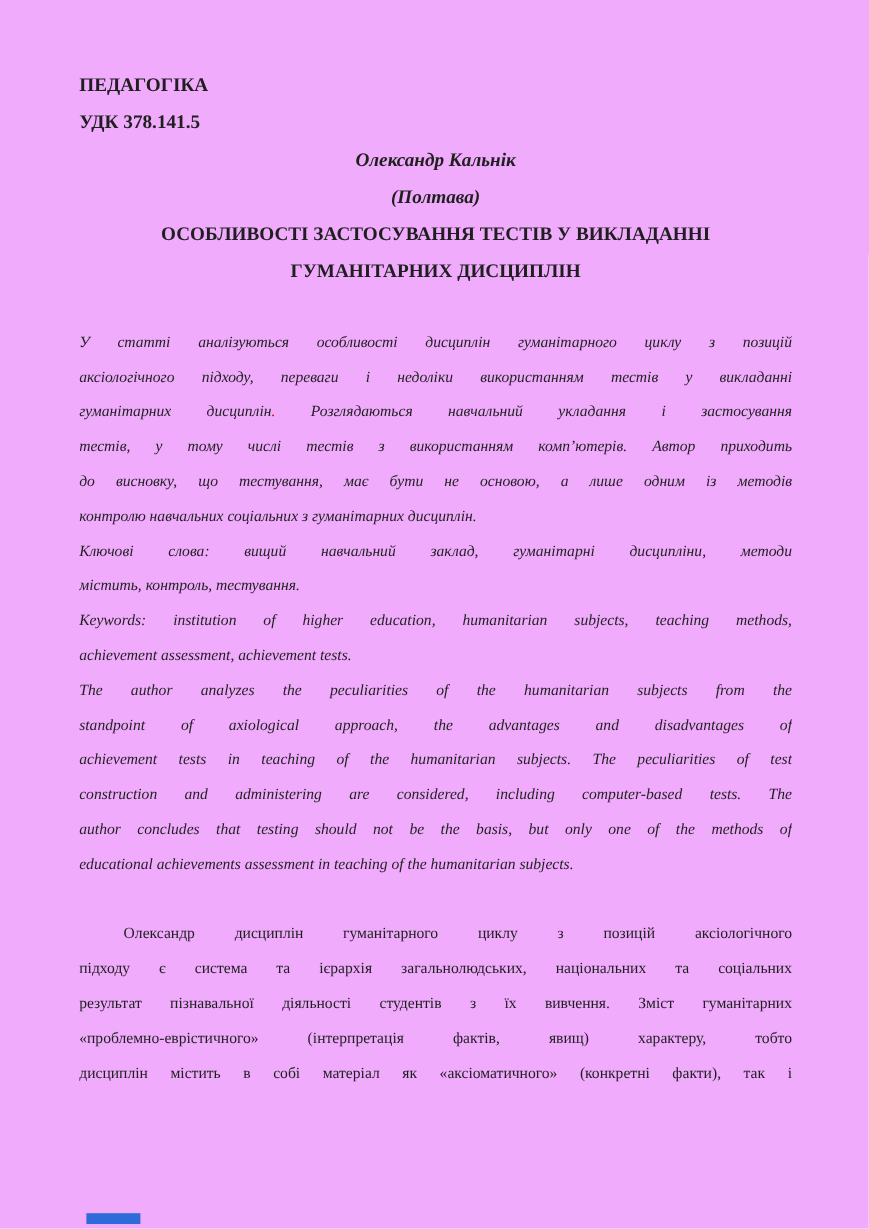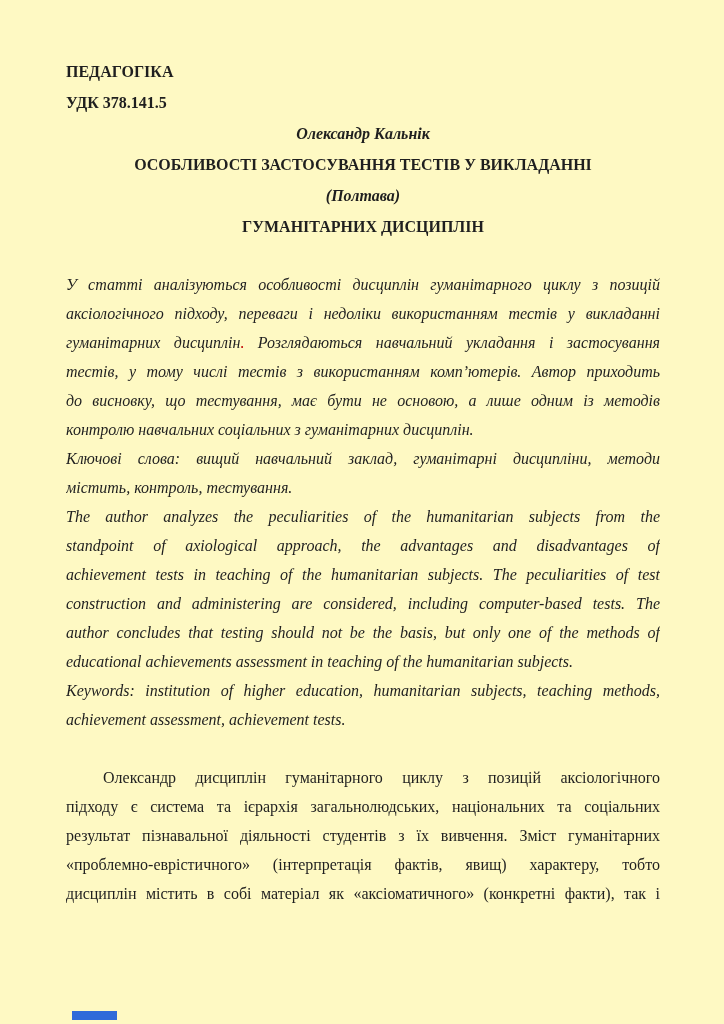--- a/index.html
+++ b/index.html
@@ -12,7 +12,7 @@
     width: 724px;
     height: 1024px;
     box-sizing: border-box;
-    background: #fef9c3;
+    background: #f0abfc;
     color: #1f1f1f;
     font-family: "Liberation Serif", "DejaVu Serif", serif;
     padding: 57px 64px 0 66px;

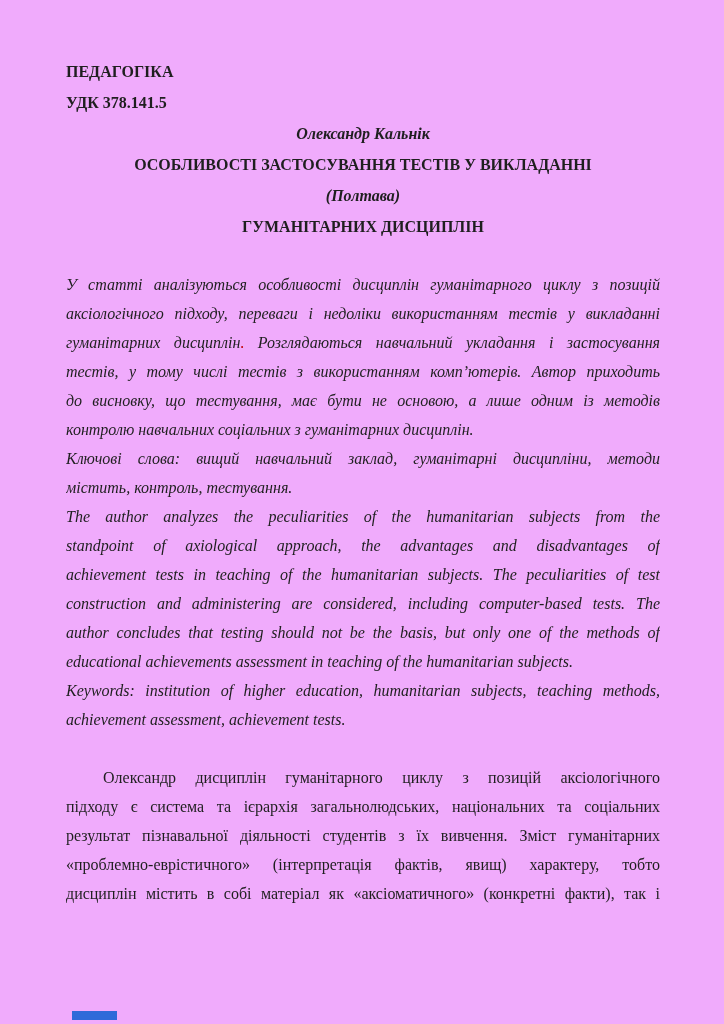--- a/index.html
+++ b/index.html
@@ -61,8 +61,8 @@
   <div class="hdr bold">ПЕДАГОГІКА</div>
   <div class="hdr bold">УДК 378.141.5</div>
   <div class="hdr bold italic right">Олександр Кальнік</div>
+  <div class="hdr bold italic right">(Полтава)</div>
   <div class="hdr bold center">ОСОБЛИВОСТІ ЗАСТОСУВАННЯ ТЕСТІВ У ВИКЛАДАННІ</div>
-  <div class="hdr bold italic right">(Полтава)</div>
   <div class="hdr bold center">ГУМАНІТАРНИХ ДИСЦИПЛІН</div>
 
   <div class="block italic abstract-uk">

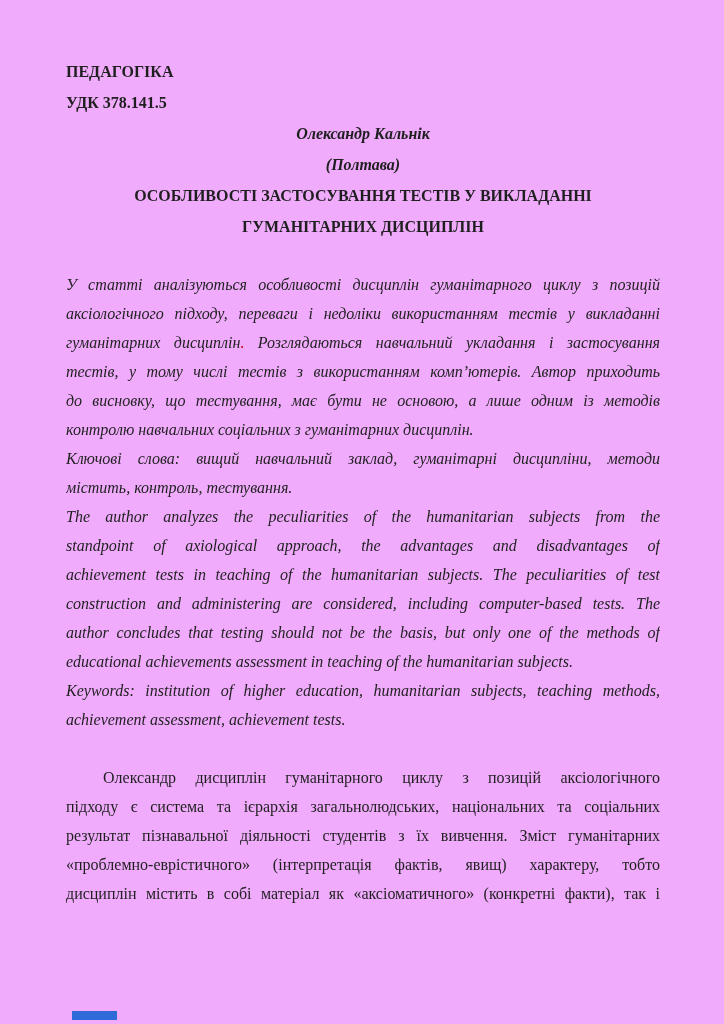--- a/index.html
+++ b/index.html
@@ -29,7 +29,7 @@
   .right  { text-align: center; }
   .center { text-align: center; white-space: normal; }
   .block {
-    font-size: 16px;
+    font-size: 13px;
     line-height: 29px;
   }
   .block .line {

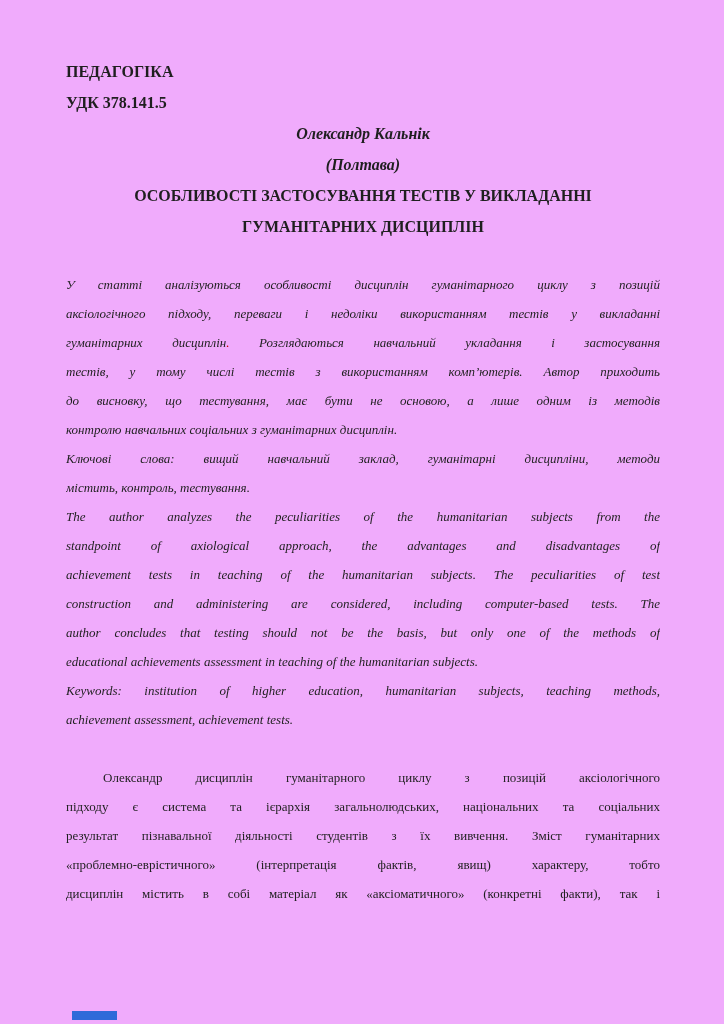--- a/index.html
+++ b/index.html
@@ -80,17 +80,17 @@
     </div>
 
   <div class="block italic">
+      <div class="line">Keywords: institution of higher education, humanitarian subjects, teaching methods,</div>
+      <div class="line last">achievement assessment, achievement tests.</div>
+    </div>
+
+  <div class="block italic">
       <div class="line">The author analyzes the peculiarities of the humanitarian subjects from the</div>
       <div class="line">standpoint of axiological approach, the advantages and disadvantages of</div>
       <div class="line">achievement tests in teaching of the humanitarian subjects. The peculiarities of test</div>
       <div class="line">construction and administering are considered, including computer-based tests. The</div>
       <div class="line">author concludes that testing should not be the basis, but only one of the methods of</div>
       <div class="line last">educational achievements assessment in teaching of the humanitarian subjects.</div>
-    </div>
-
-  <div class="block italic">
-      <div class="line">Keywords: institution of higher education, humanitarian subjects, teaching methods,</div>
-      <div class="line last">achievement assessment, achievement tests.</div>
     </div>
 
   <div class="block body-par">

